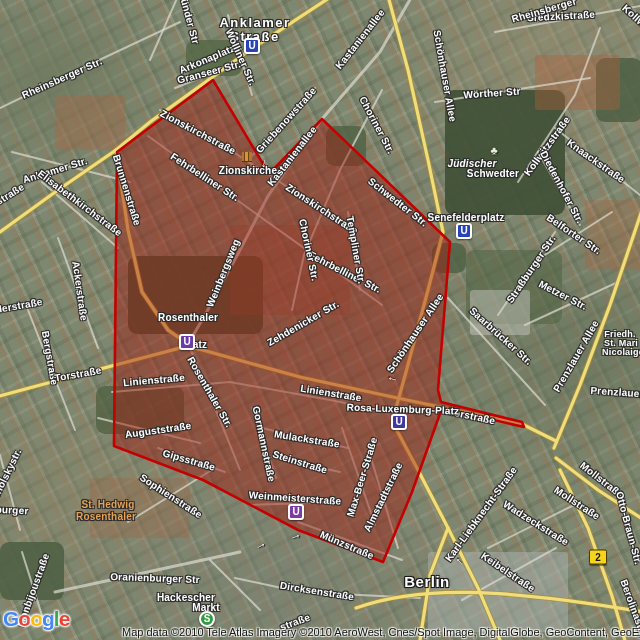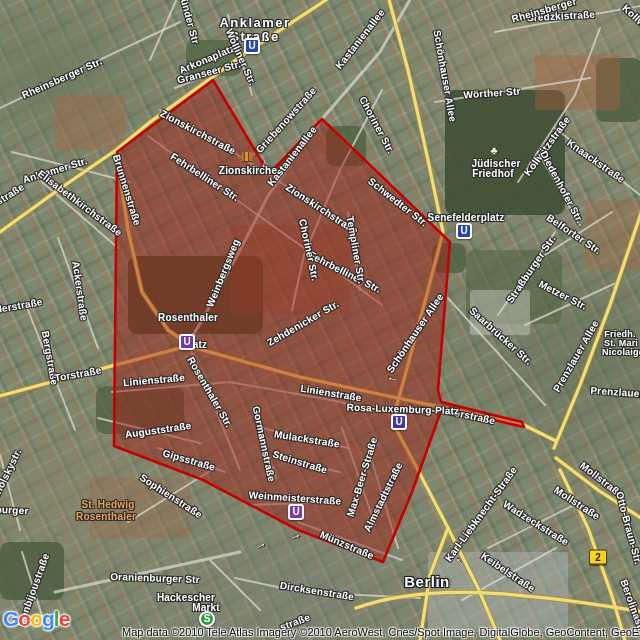--- a/index.html
+++ b/index.html
@@ -184,7 +184,7 @@
       <span class="lbl " style="left: 650px; top: 30px; transform: translate(-50%, -50%) rotate(42deg);">Kollwitzstraße</span>
       <span class="lbl " style="left: 596px; top: 161px; transform: translate(-50%, -50%) rotate(35deg);">Knaackstraße</span>
       <span class="lbl " style="left: 562px; top: 187px; transform: translate(-50%, -50%) rotate(62deg);">Diedenhofer Str.</span>
-      <span class="lbl " style="left: 496px; top: 163px; transform: translate(-50%, -50%) rotate(0deg);">Jüdischer</span>
+      <span class="lbl " style="left: 472px; top: 163px; transform: translate(-50%, -50%) rotate(0deg); font-style: italic;">Jüdischer</span>
       <span class="lbl " style="left: 493px; top: 173px; transform: translate(-50%, -50%) rotate(0deg);">Friedhof</span>
       <span class="lbl " style="left: 198px; top: 132px; transform: translate(-50%, -50%) rotate(28deg);">Zionskirchstraße</span>
       <span class="lbl " style="left: 322px; top: 209px; transform: translate(-50%, -50%) rotate(33deg);">Zionskirchstraße</span>

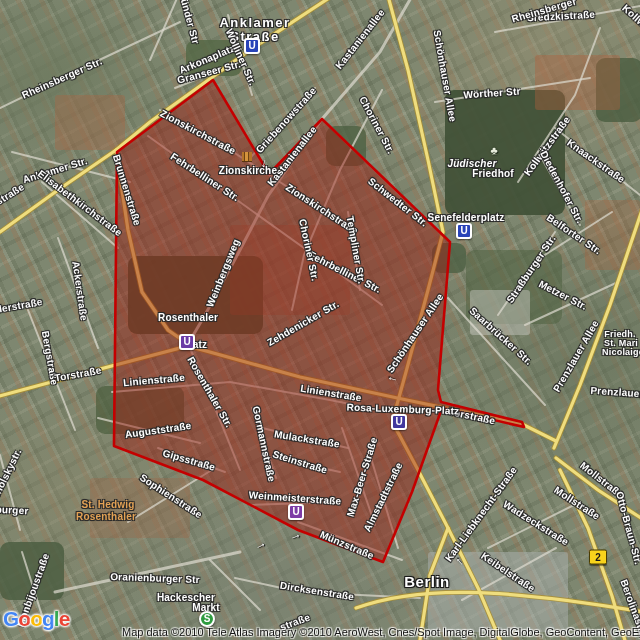--- a/index.html
+++ b/index.html
@@ -185,7 +185,7 @@
       <span class="lbl " style="left: 596px; top: 161px; transform: translate(-50%, -50%) rotate(35deg);">Knaackstraße</span>
       <span class="lbl " style="left: 562px; top: 187px; transform: translate(-50%, -50%) rotate(62deg);">Diedenhofer Str.</span>
       <span class="lbl " style="left: 472px; top: 163px; transform: translate(-50%, -50%) rotate(0deg); font-style: italic;">Jüdischer</span>
-      <span class="lbl " style="left: 493px; top: 173px; transform: translate(-50%, -50%) rotate(0deg);">Friedhof</span>
+      <span class="lbl " style="left: 493px; top: 173px; transform: translate(-50%, -50%) rotate(0deg);">Schwedter</span>
       <span class="lbl " style="left: 198px; top: 132px; transform: translate(-50%, -50%) rotate(28deg);">Zionskirchstraße</span>
       <span class="lbl " style="left: 322px; top: 209px; transform: translate(-50%, -50%) rotate(33deg);">Zionskirchstraße</span>
       <span class="lbl " style="left: 205px; top: 177px; transform: translate(-50%, -50%) rotate(33deg);">Fehrbelliner Str.</span>

